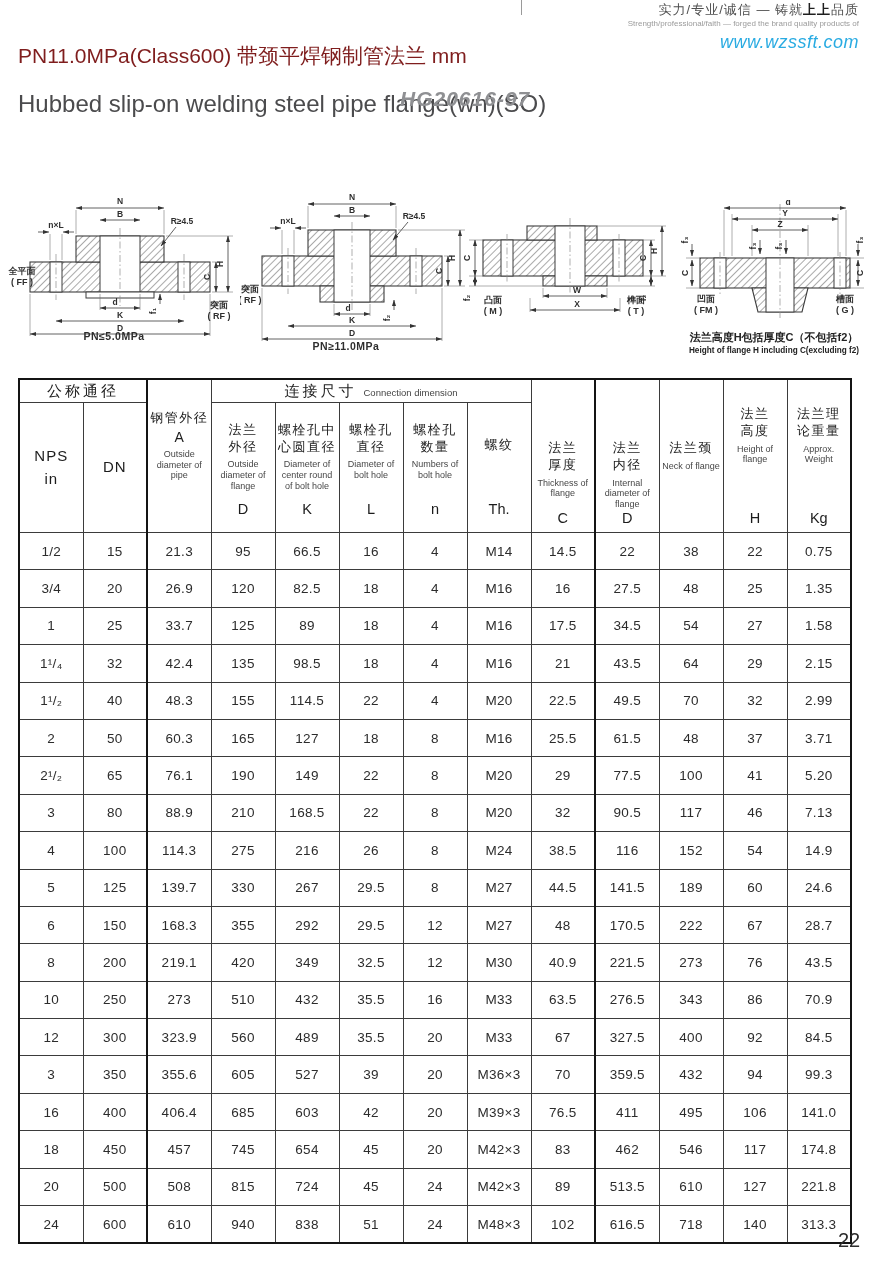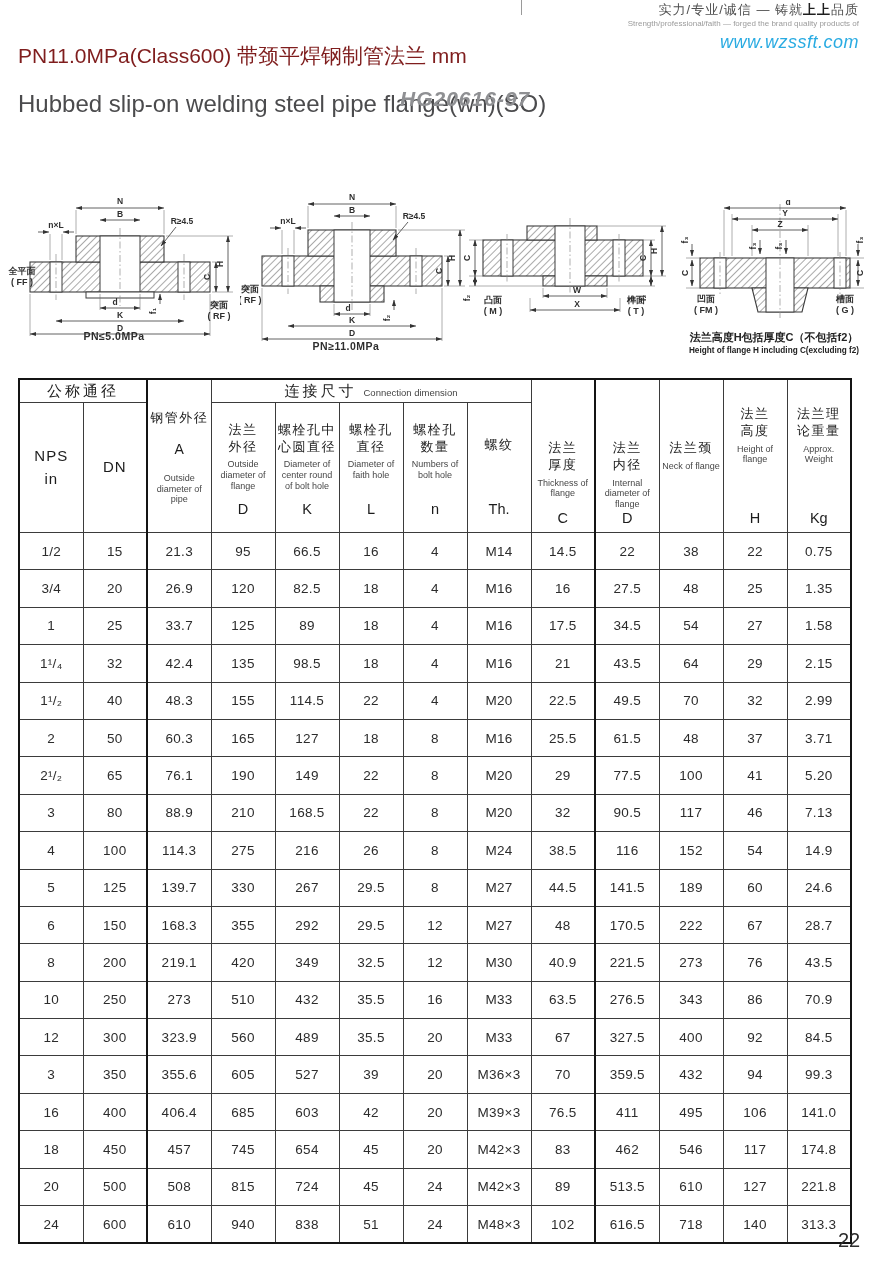--- a/index.html
+++ b/index.html
@@ -54,7 +54,7 @@
   .sp{flex:1;}
   .big{font-size:15px;letter-spacing:1px;color:#1c1c1c;line-height:1.5;}
   .ctr{justify-content:center;padding-top:0;}
-  .pt34{padding-top:30px;gap:12px;} .pt44{padding-top:60px;} .pt26{padding-top:26px;} .pt20{padding-top:24px;}
+  .pt34{padding-top:30px;} .pt44{padding-top:60px;} .pt26{padding-top:26px;} .pt20{padding-top:24px;}
   .letterA{font-size:14px;margin-top:2px;color:#1c1c1c;}
 
   

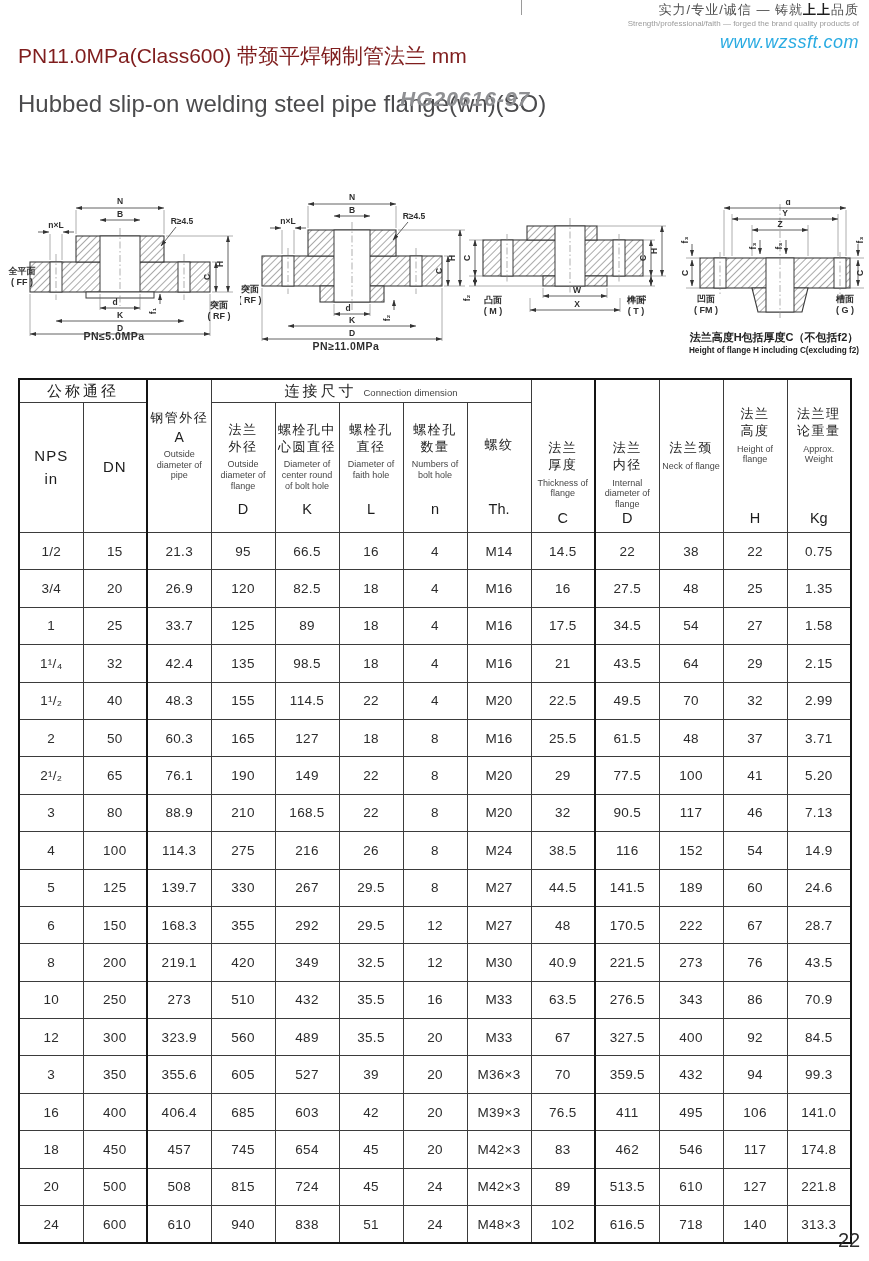--- a/index.html
+++ b/index.html
@@ -355,7 +355,7 @@
       <th>
         <div class="hcell h110">
           <div class="cn cw3">螺栓孔直径</div>
-          <div class="en">Diameter of faith hole</div>
+          <div class="en">Diameter of bolt hole</div>
           <div class="sp"></div>
           <div class="letter">L</div>
         </div>

